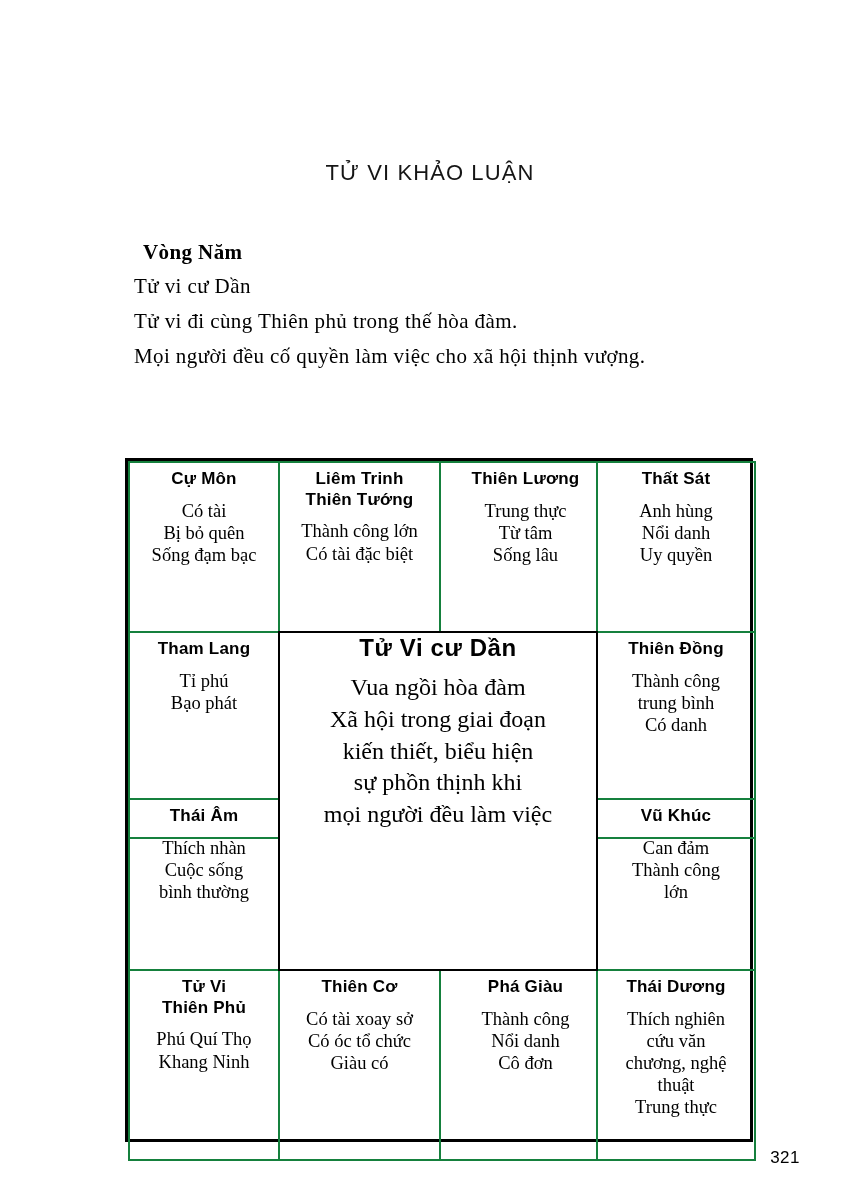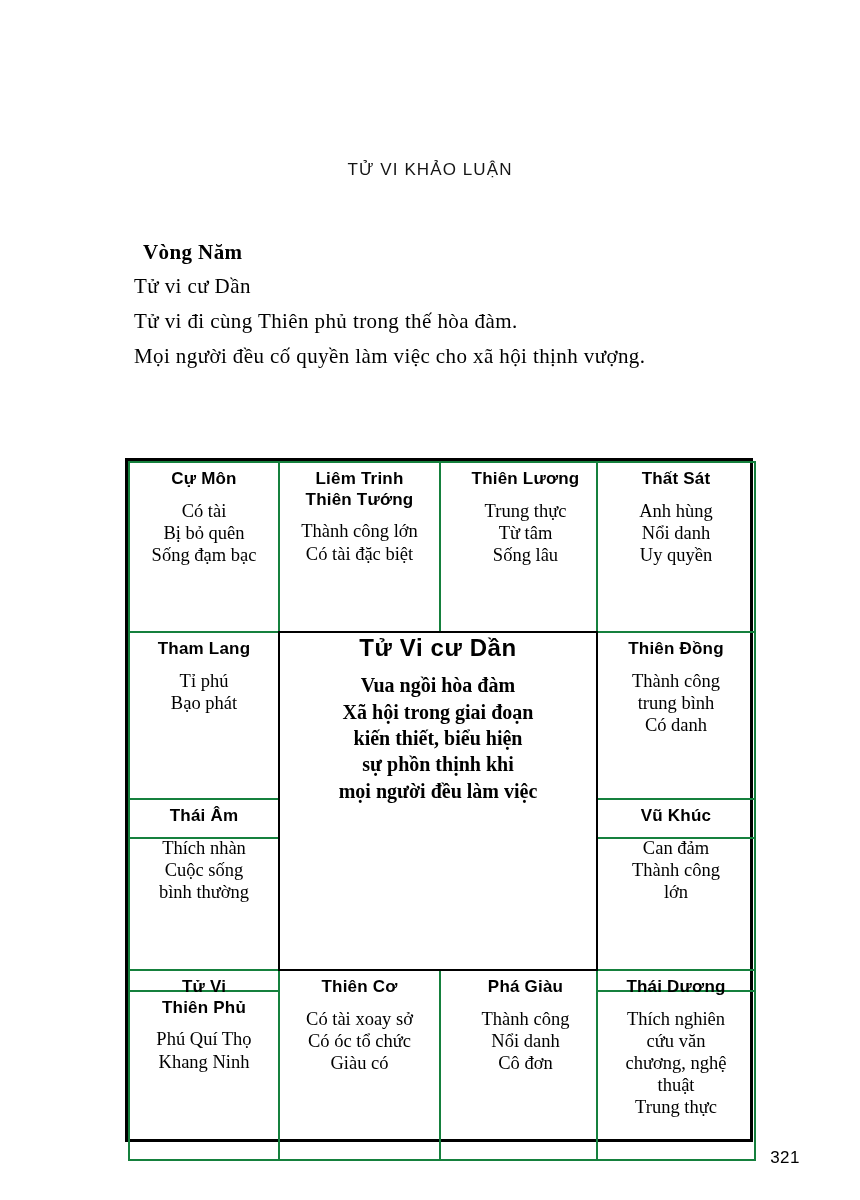--- a/index.html
+++ b/index.html
@@ -32,7 +32,7 @@
     width: 860px;
     text-align: center;
     font-family: "Liberation Sans", "DejaVu Sans", sans-serif;
-    font-size: 17px;
+    font-size: 22px;
     letter-spacing: 1.1px;
     font-weight: 400;
     color: #151515;

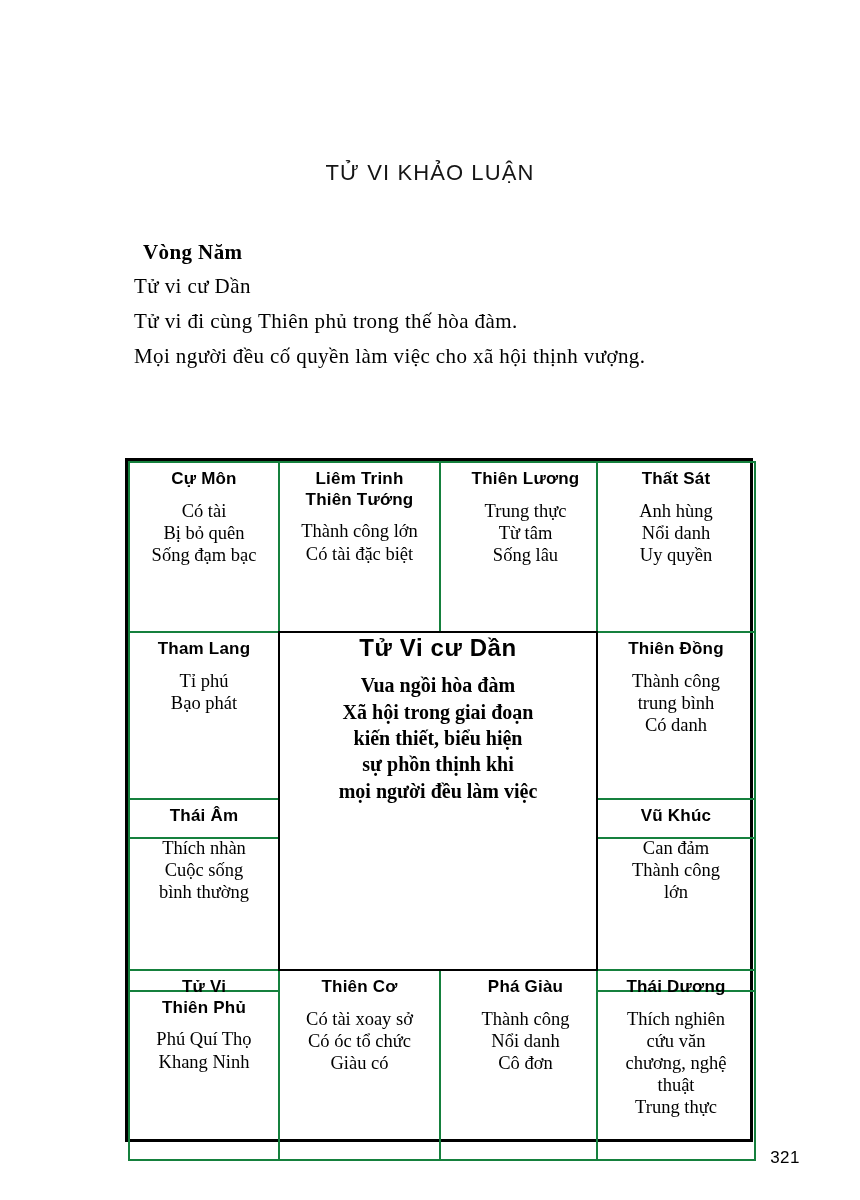--- a/index.html
+++ b/index.html
@@ -109,9 +109,8 @@
     letter-spacing: 0.6px;
   }
   .cell.center .desc {
-    font-size: 20px;
+    font-size: 24px;
     line-height: 1.32;
-    font-weight: bold;
   }
 
   

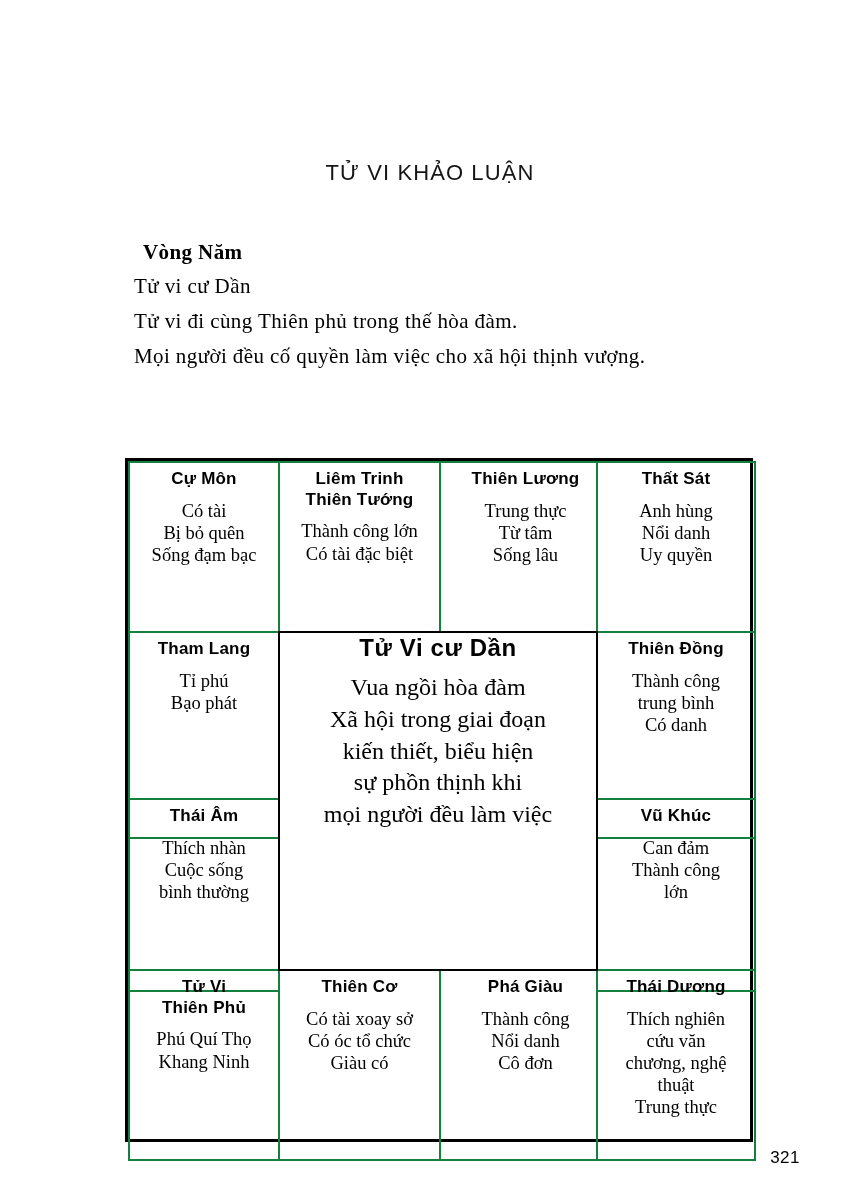--- a/index.html
+++ b/index.html
@@ -116,7 +116,7 @@
   
   .r1 { top: 0;   height: 172px; }
   .r2 { top: 170px; height: 208px; }
-  .r3 { top: 337px; height: 194px; }
+  .r3 { top: 337px; height: 173px; }
   .r4 { top: 508px; height: 192px; }
 
   .c1 { left: 0;   width: 152px; }

